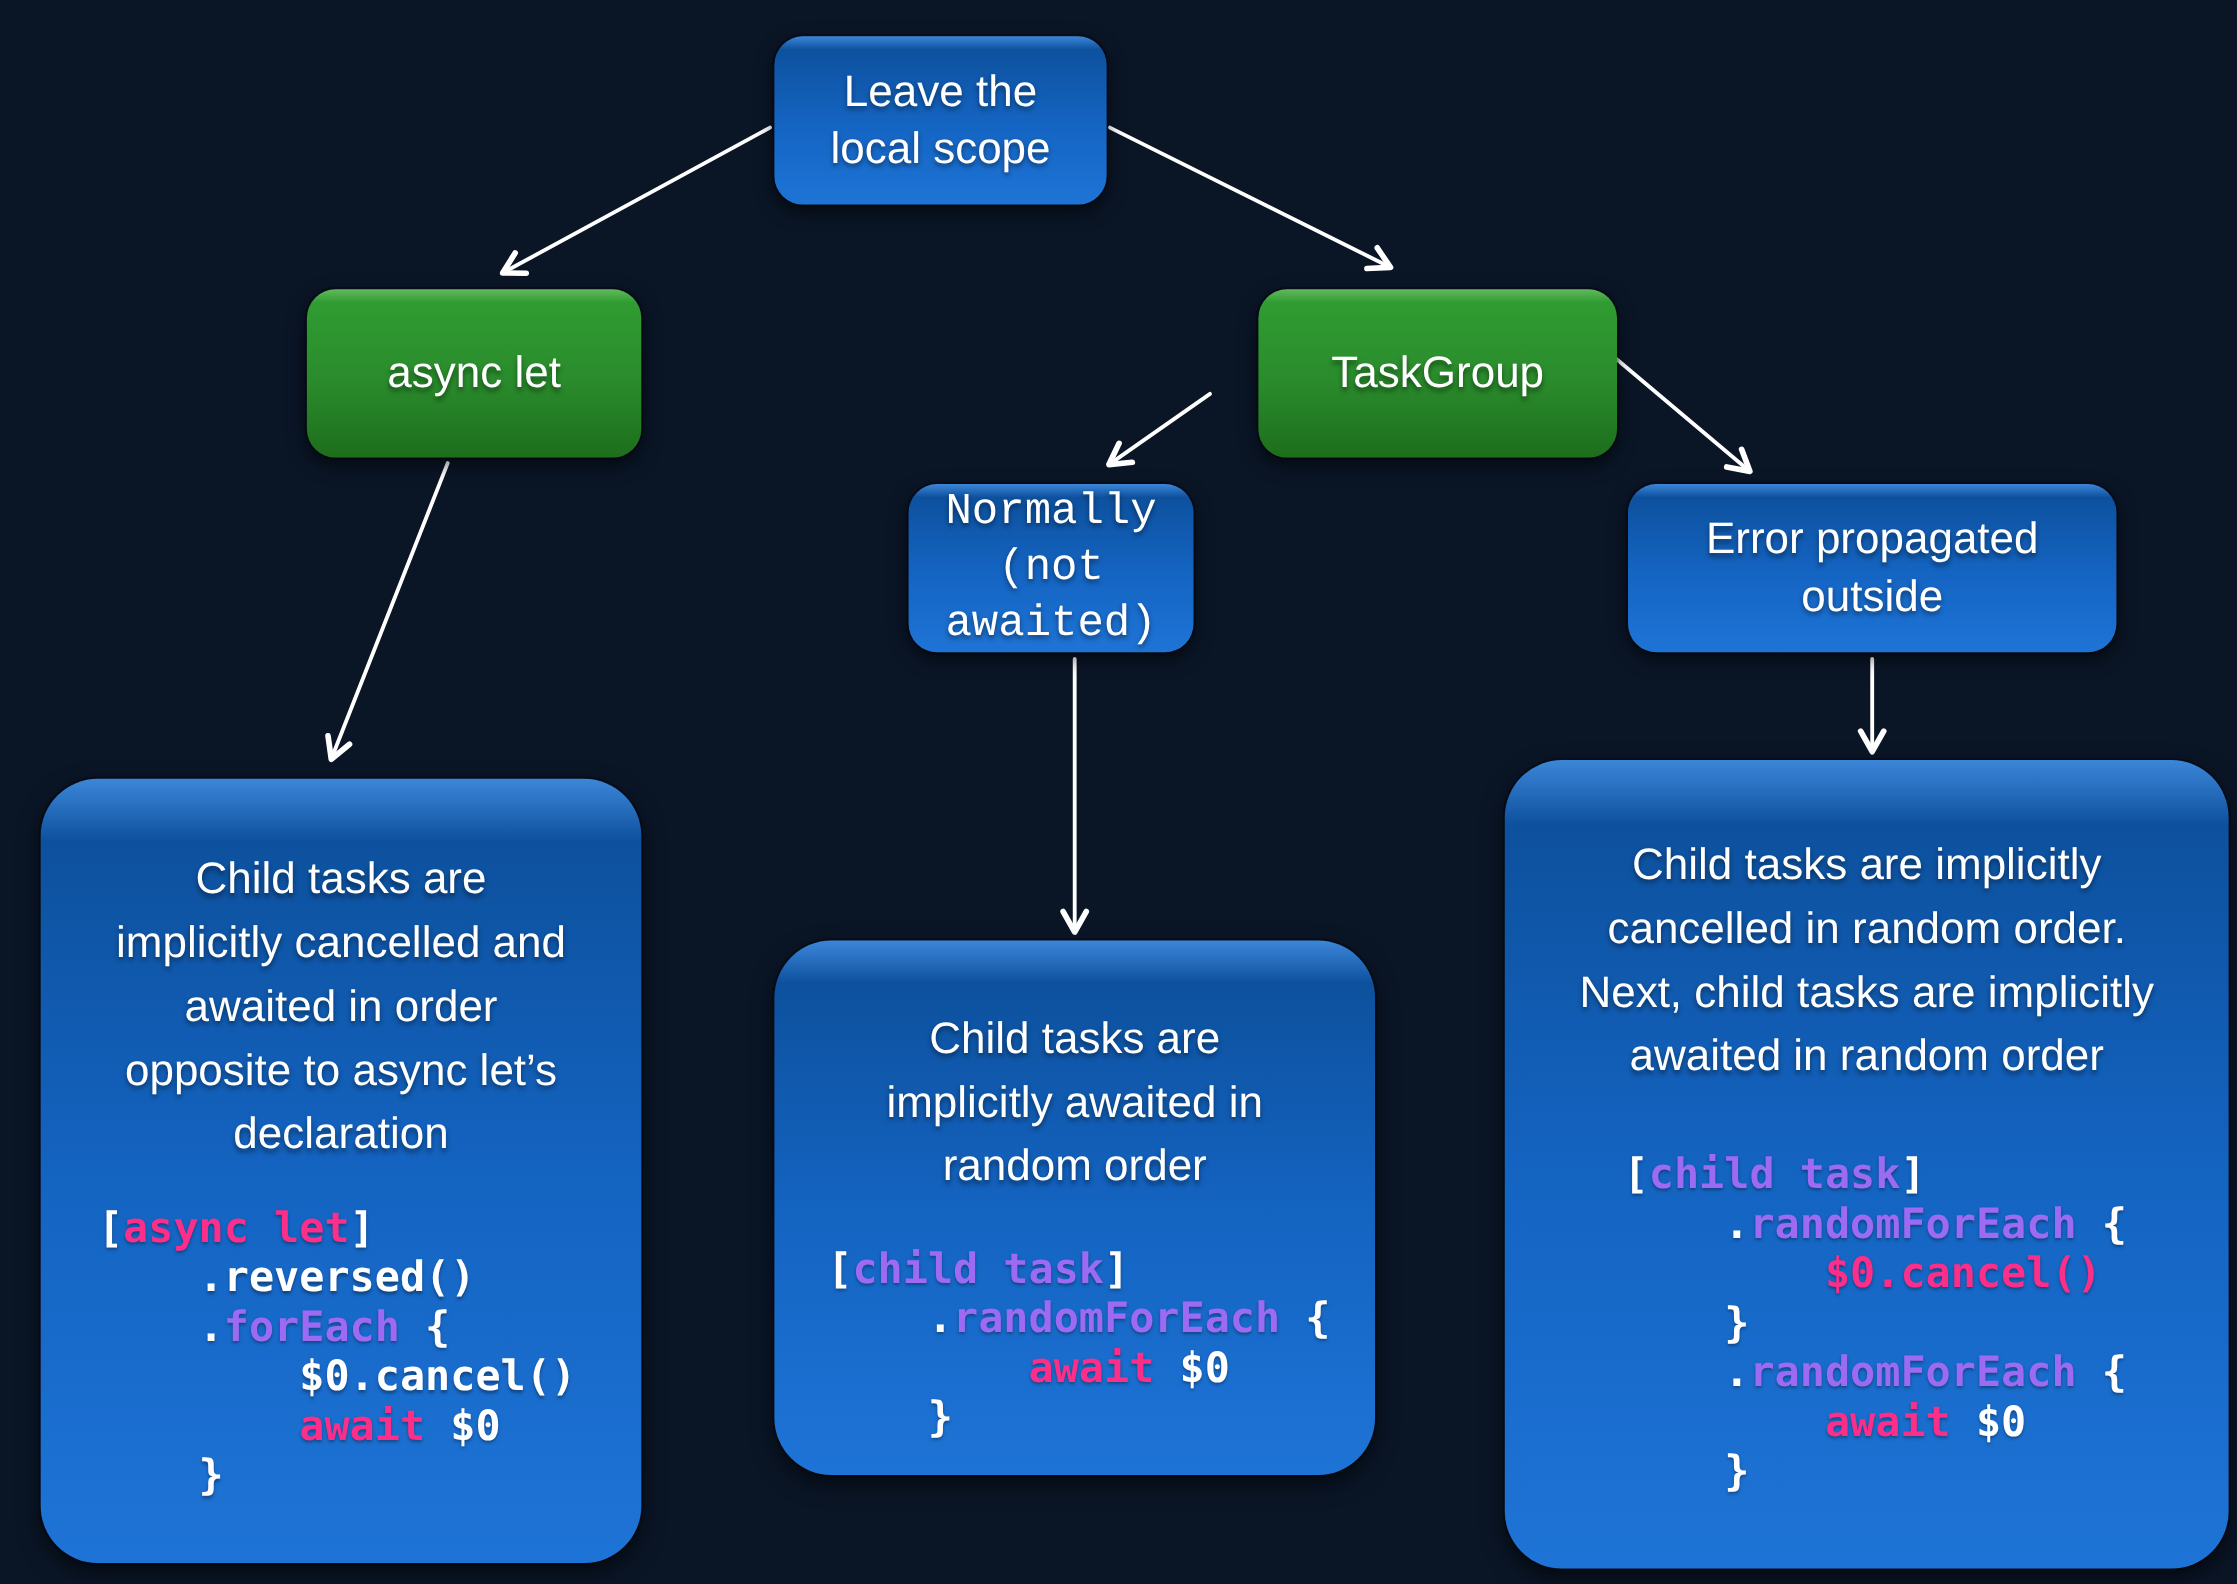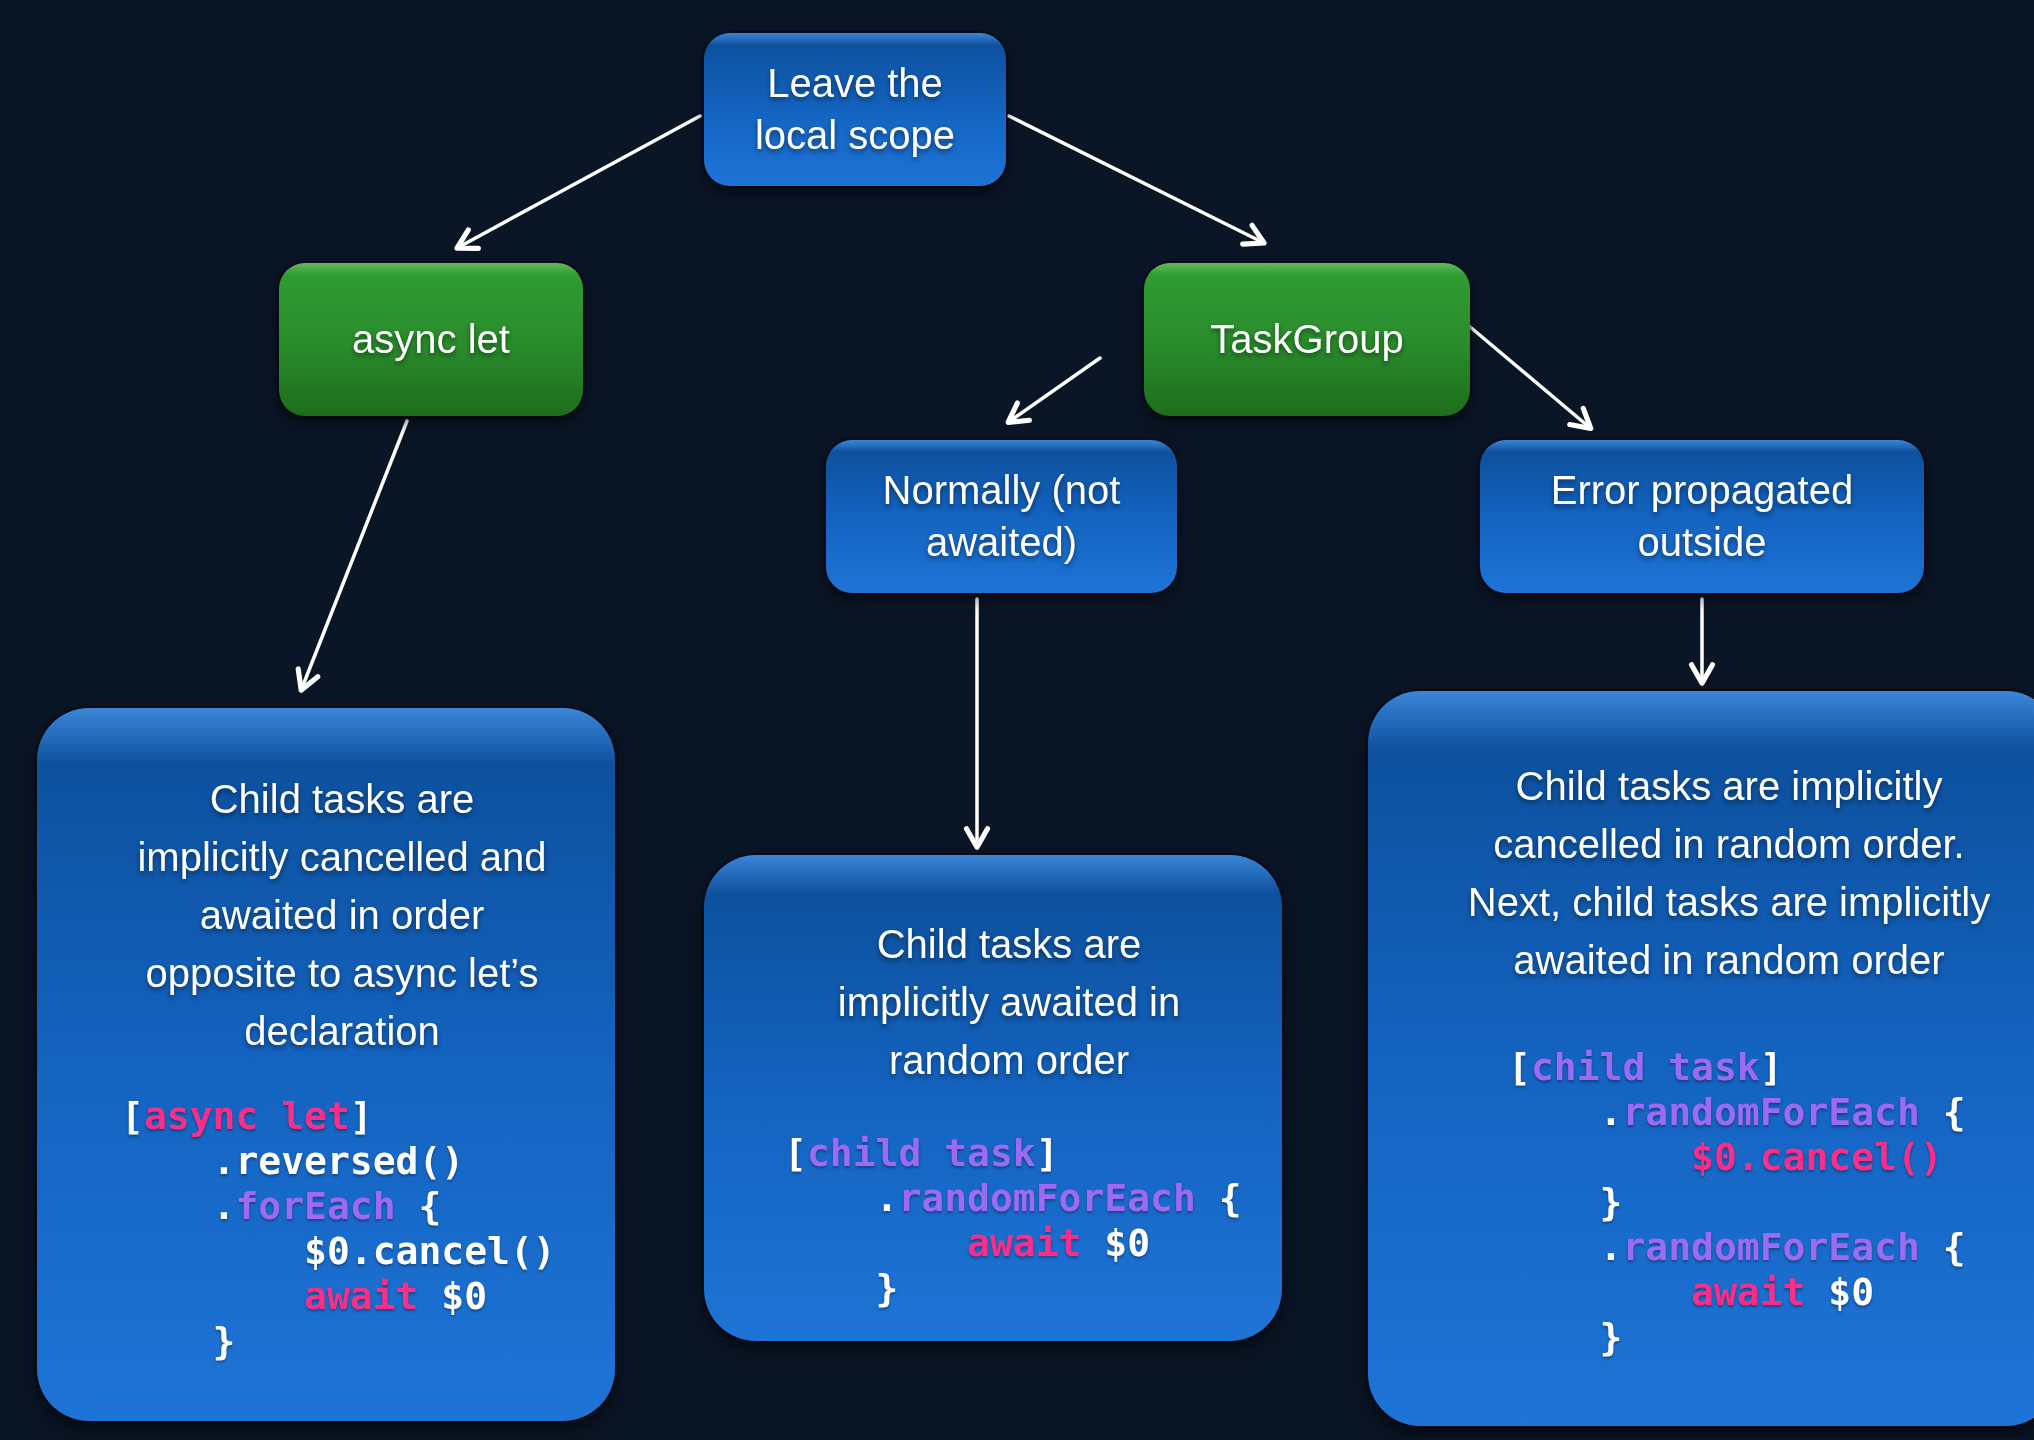--- a/index.html
+++ b/index.html
@@ -53,7 +53,7 @@
   #node-root{left:704px;top:33px;width:302px;height:153px;}
   #node-async{left:279px;top:263px;width:304px;height:153px;}
   #node-taskgroup{left:1144px;top:263px;width:326px;height:153px;}
-  #node-normally{left:826px;top:440px;width:351px;height:153px;}
+  #node-normally{left:826px;top:440px;width:259px;height:153px;font-family:Liberation Mono, monospace;}
   #node-error{left:1480px;top:440px;width:444px;height:153px;}
 
   #box-left{left:37px;top:708px;width:546px;height:713px;}

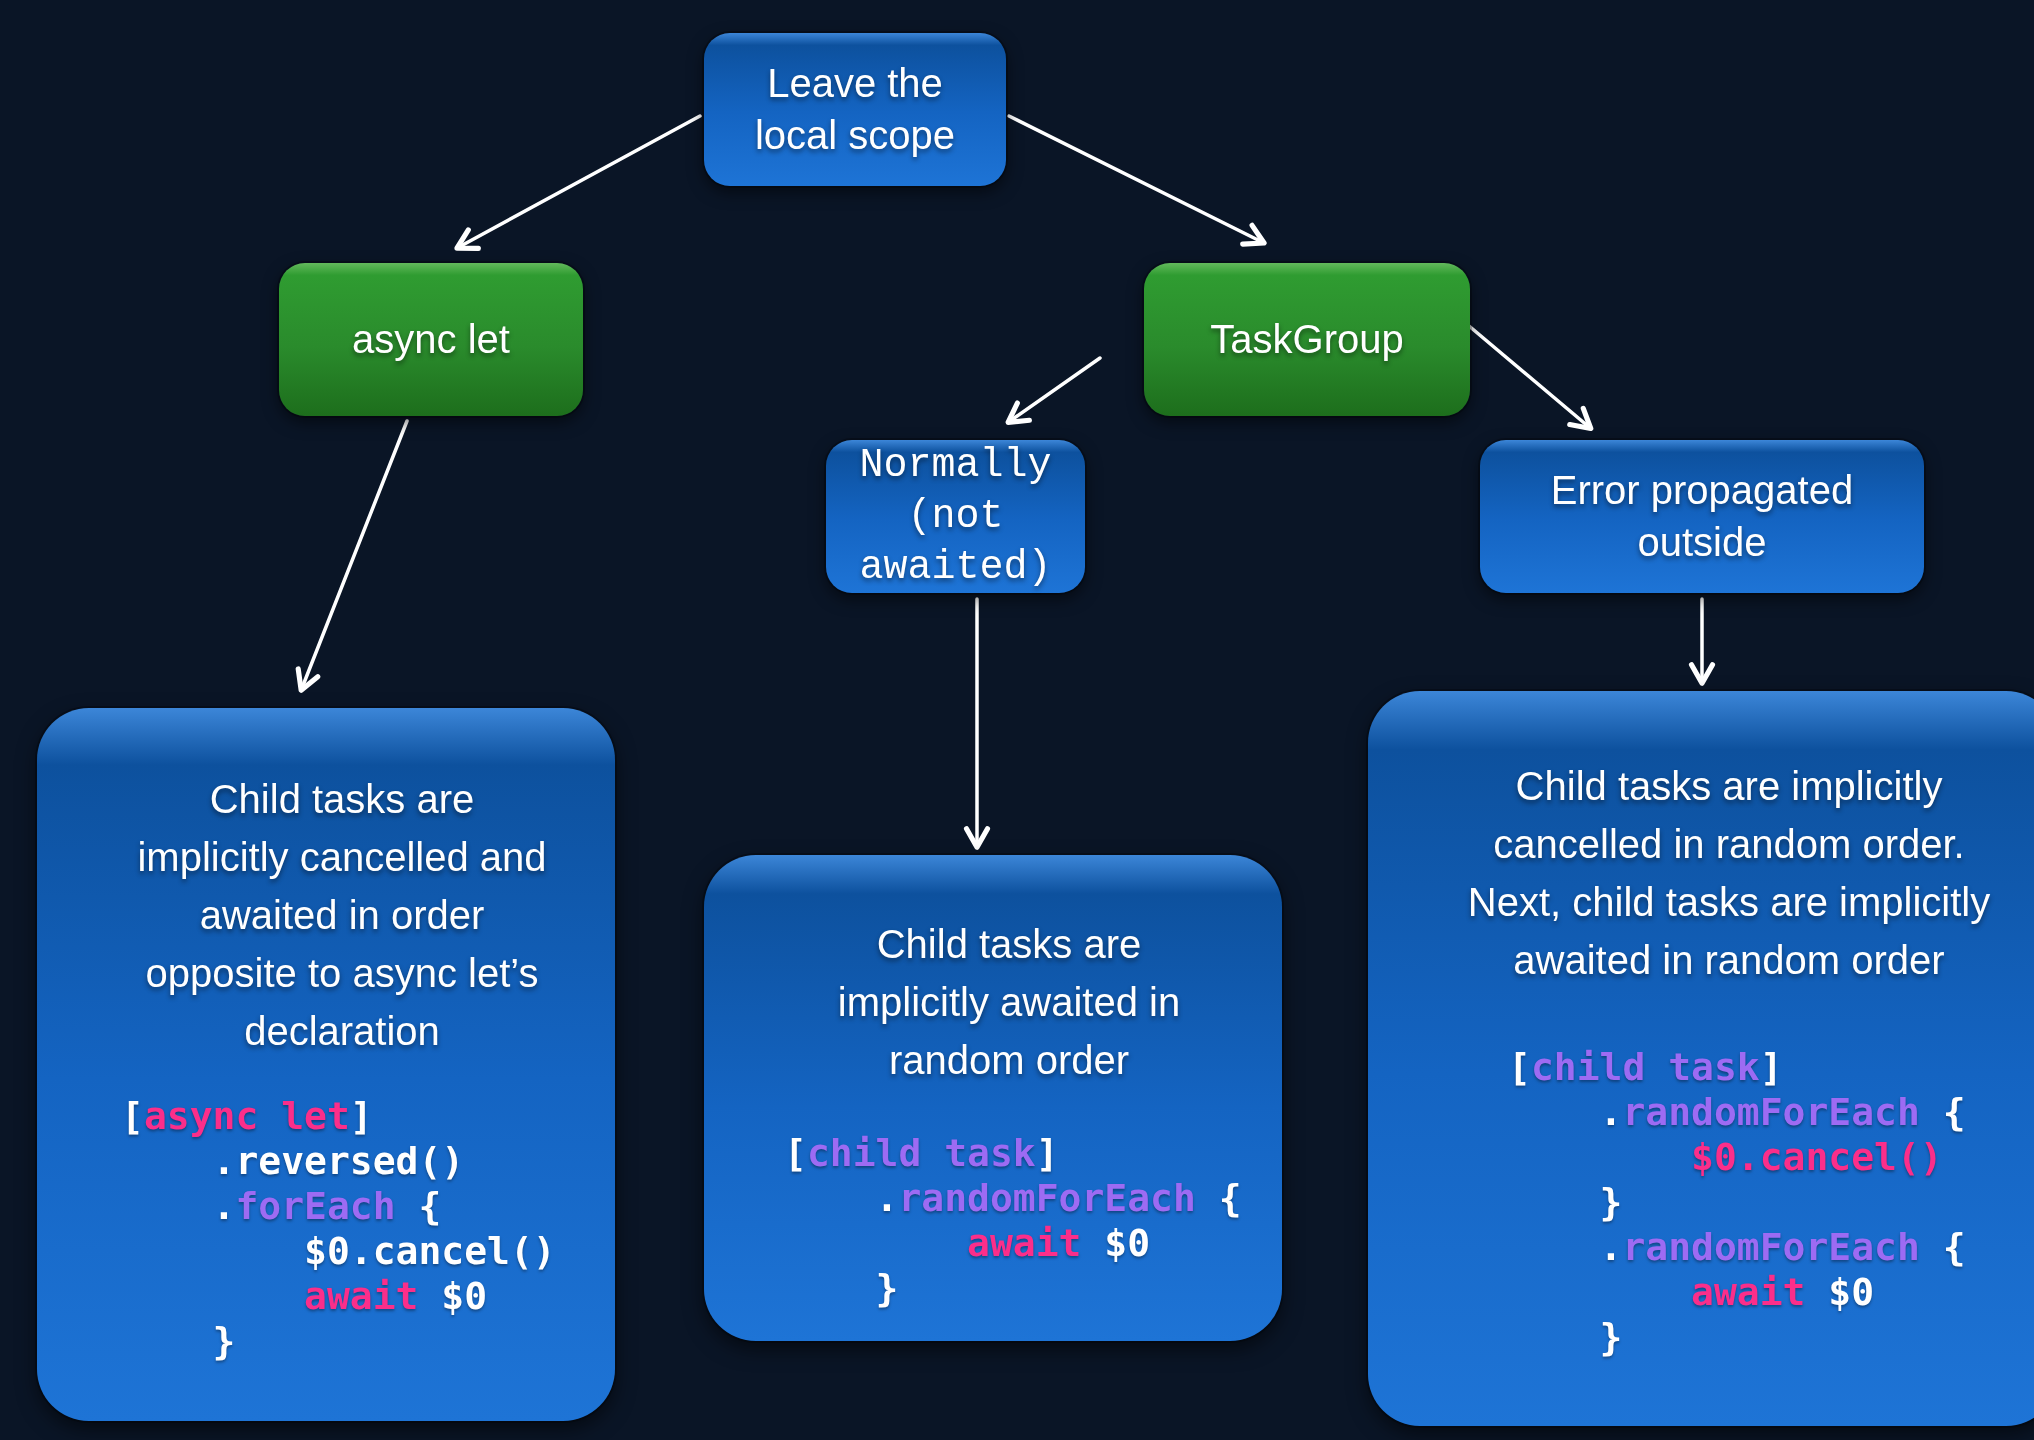--- a/index.html
+++ b/index.html
@@ -32,7 +32,6 @@
   .bigbox{
     position:absolute;border-radius:52px;
     box-shadow:0 8px 20px rgba(0,0,0,0.55), 0 0 0 2px rgba(0,0,0,0.25);
-    padding-left:32px;
   }
   .bigbox .body-text{
     white-space:pre-line;text-align:center;

